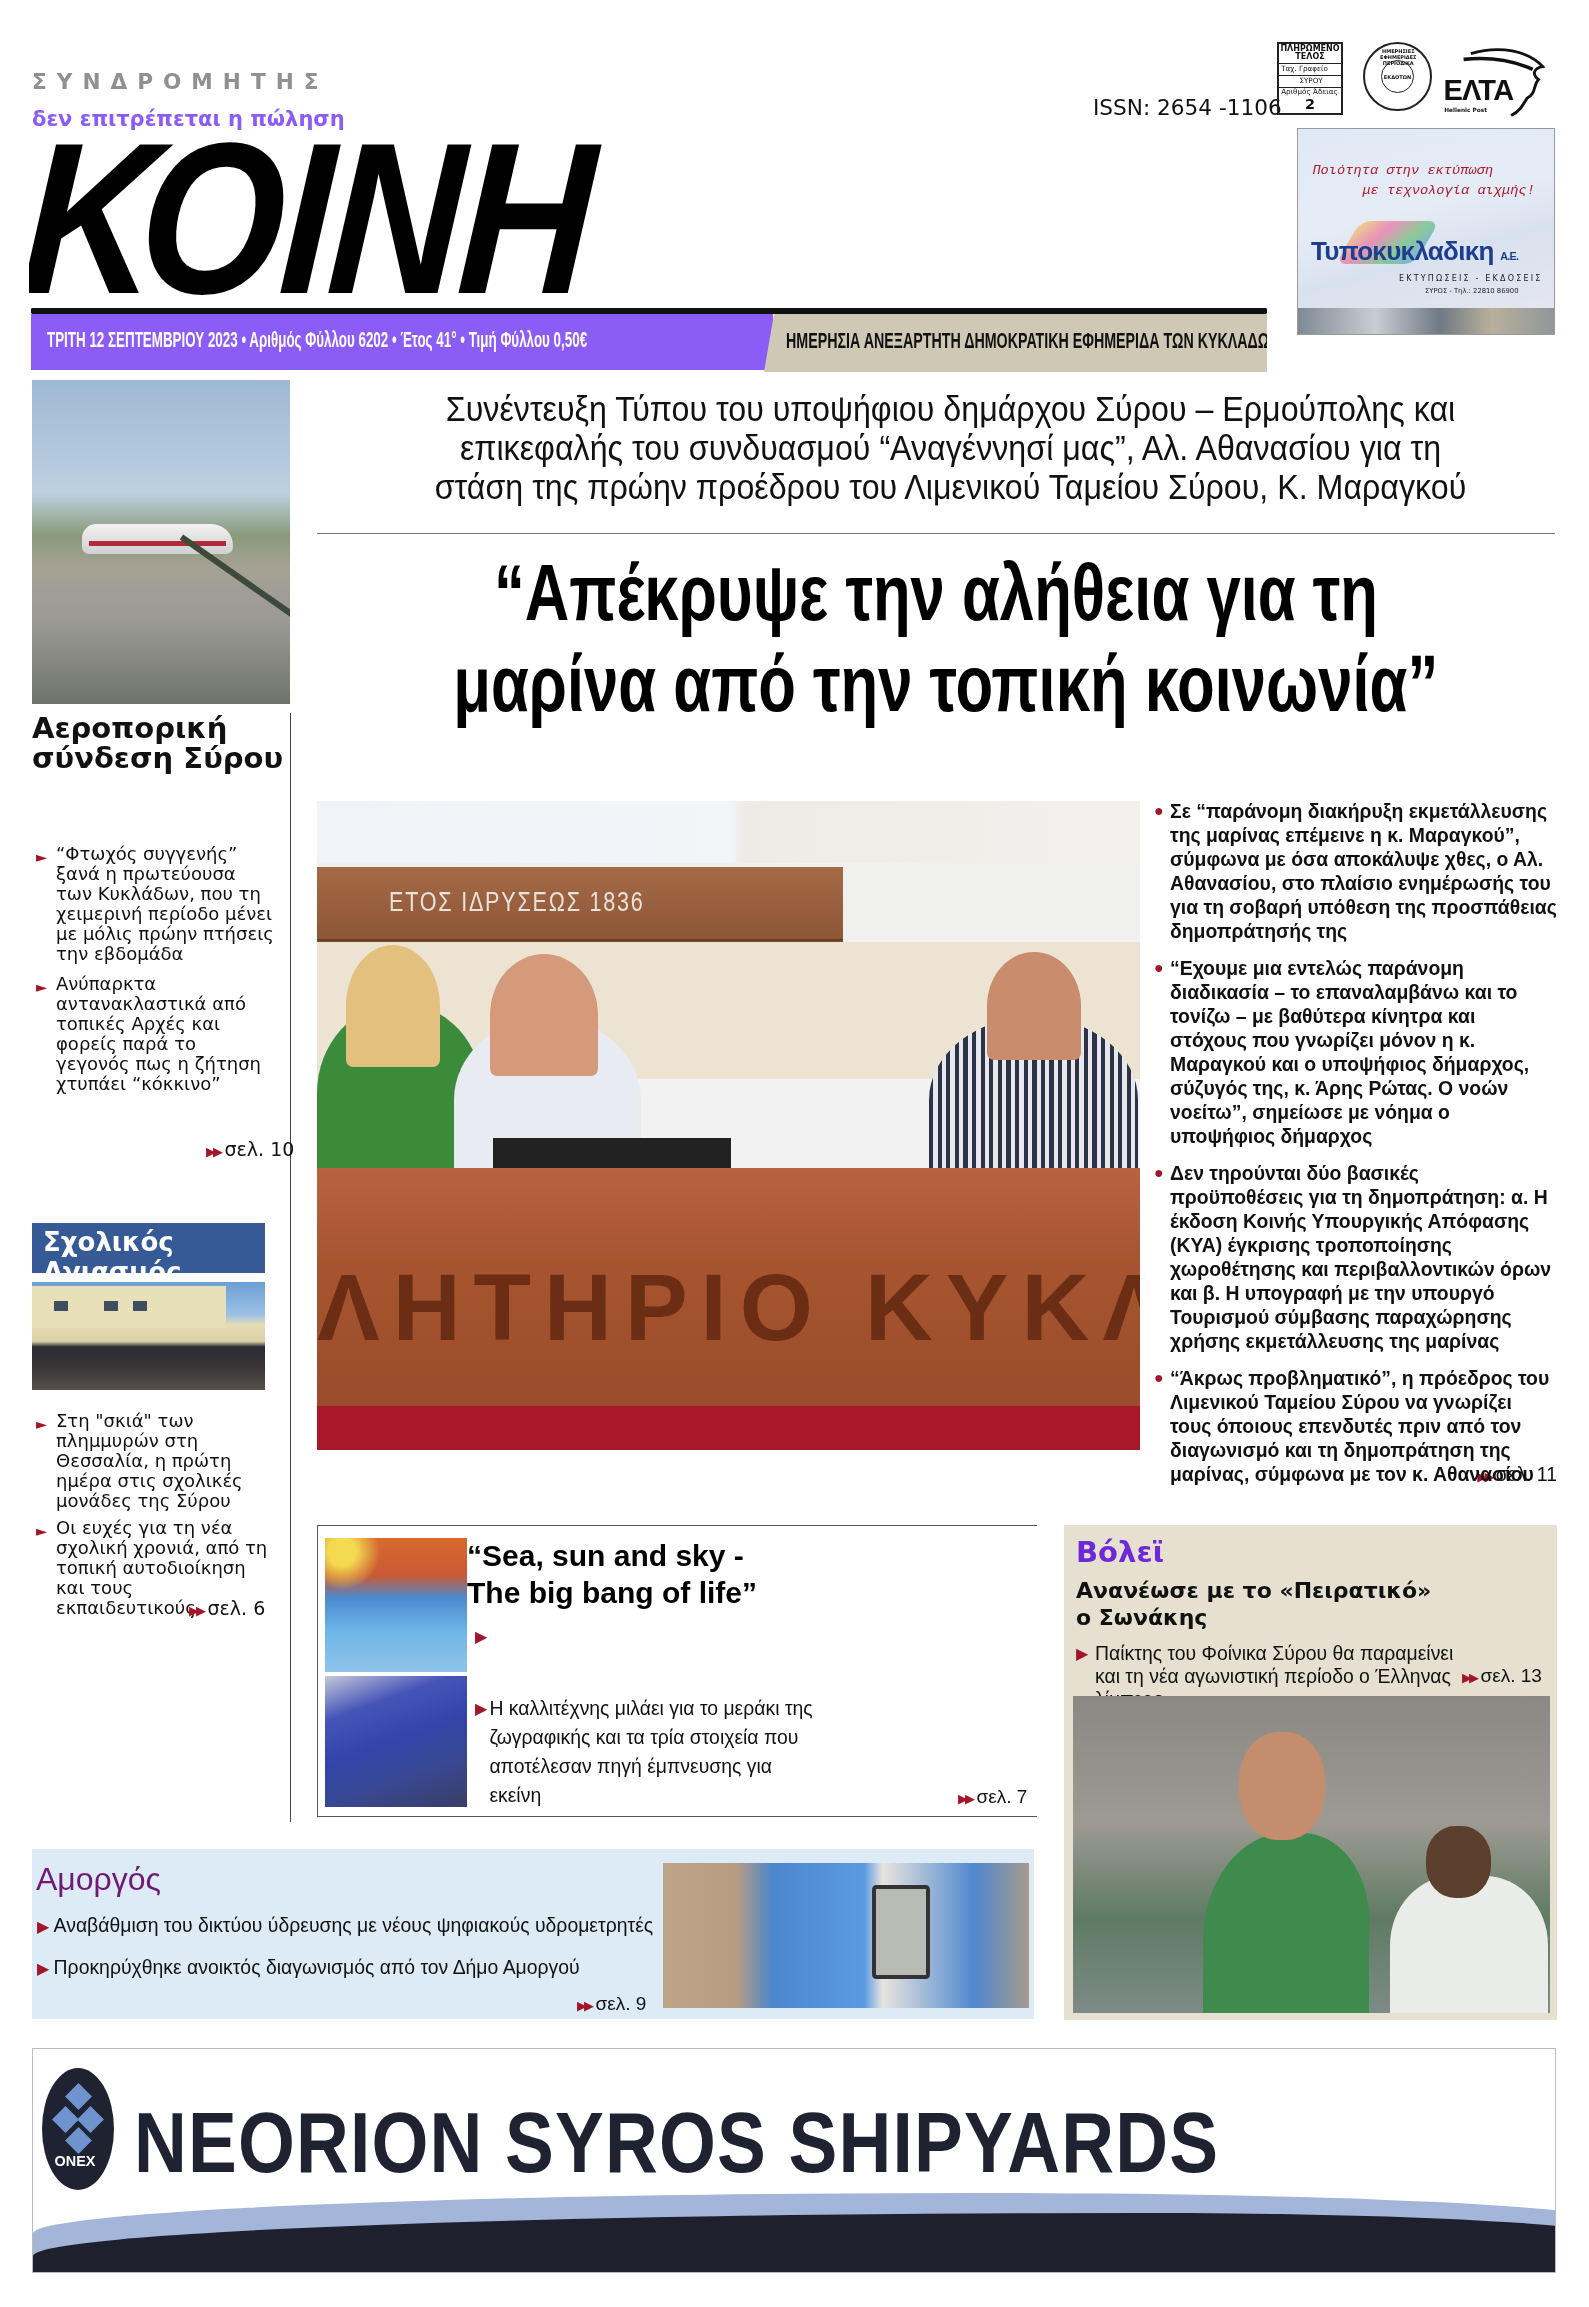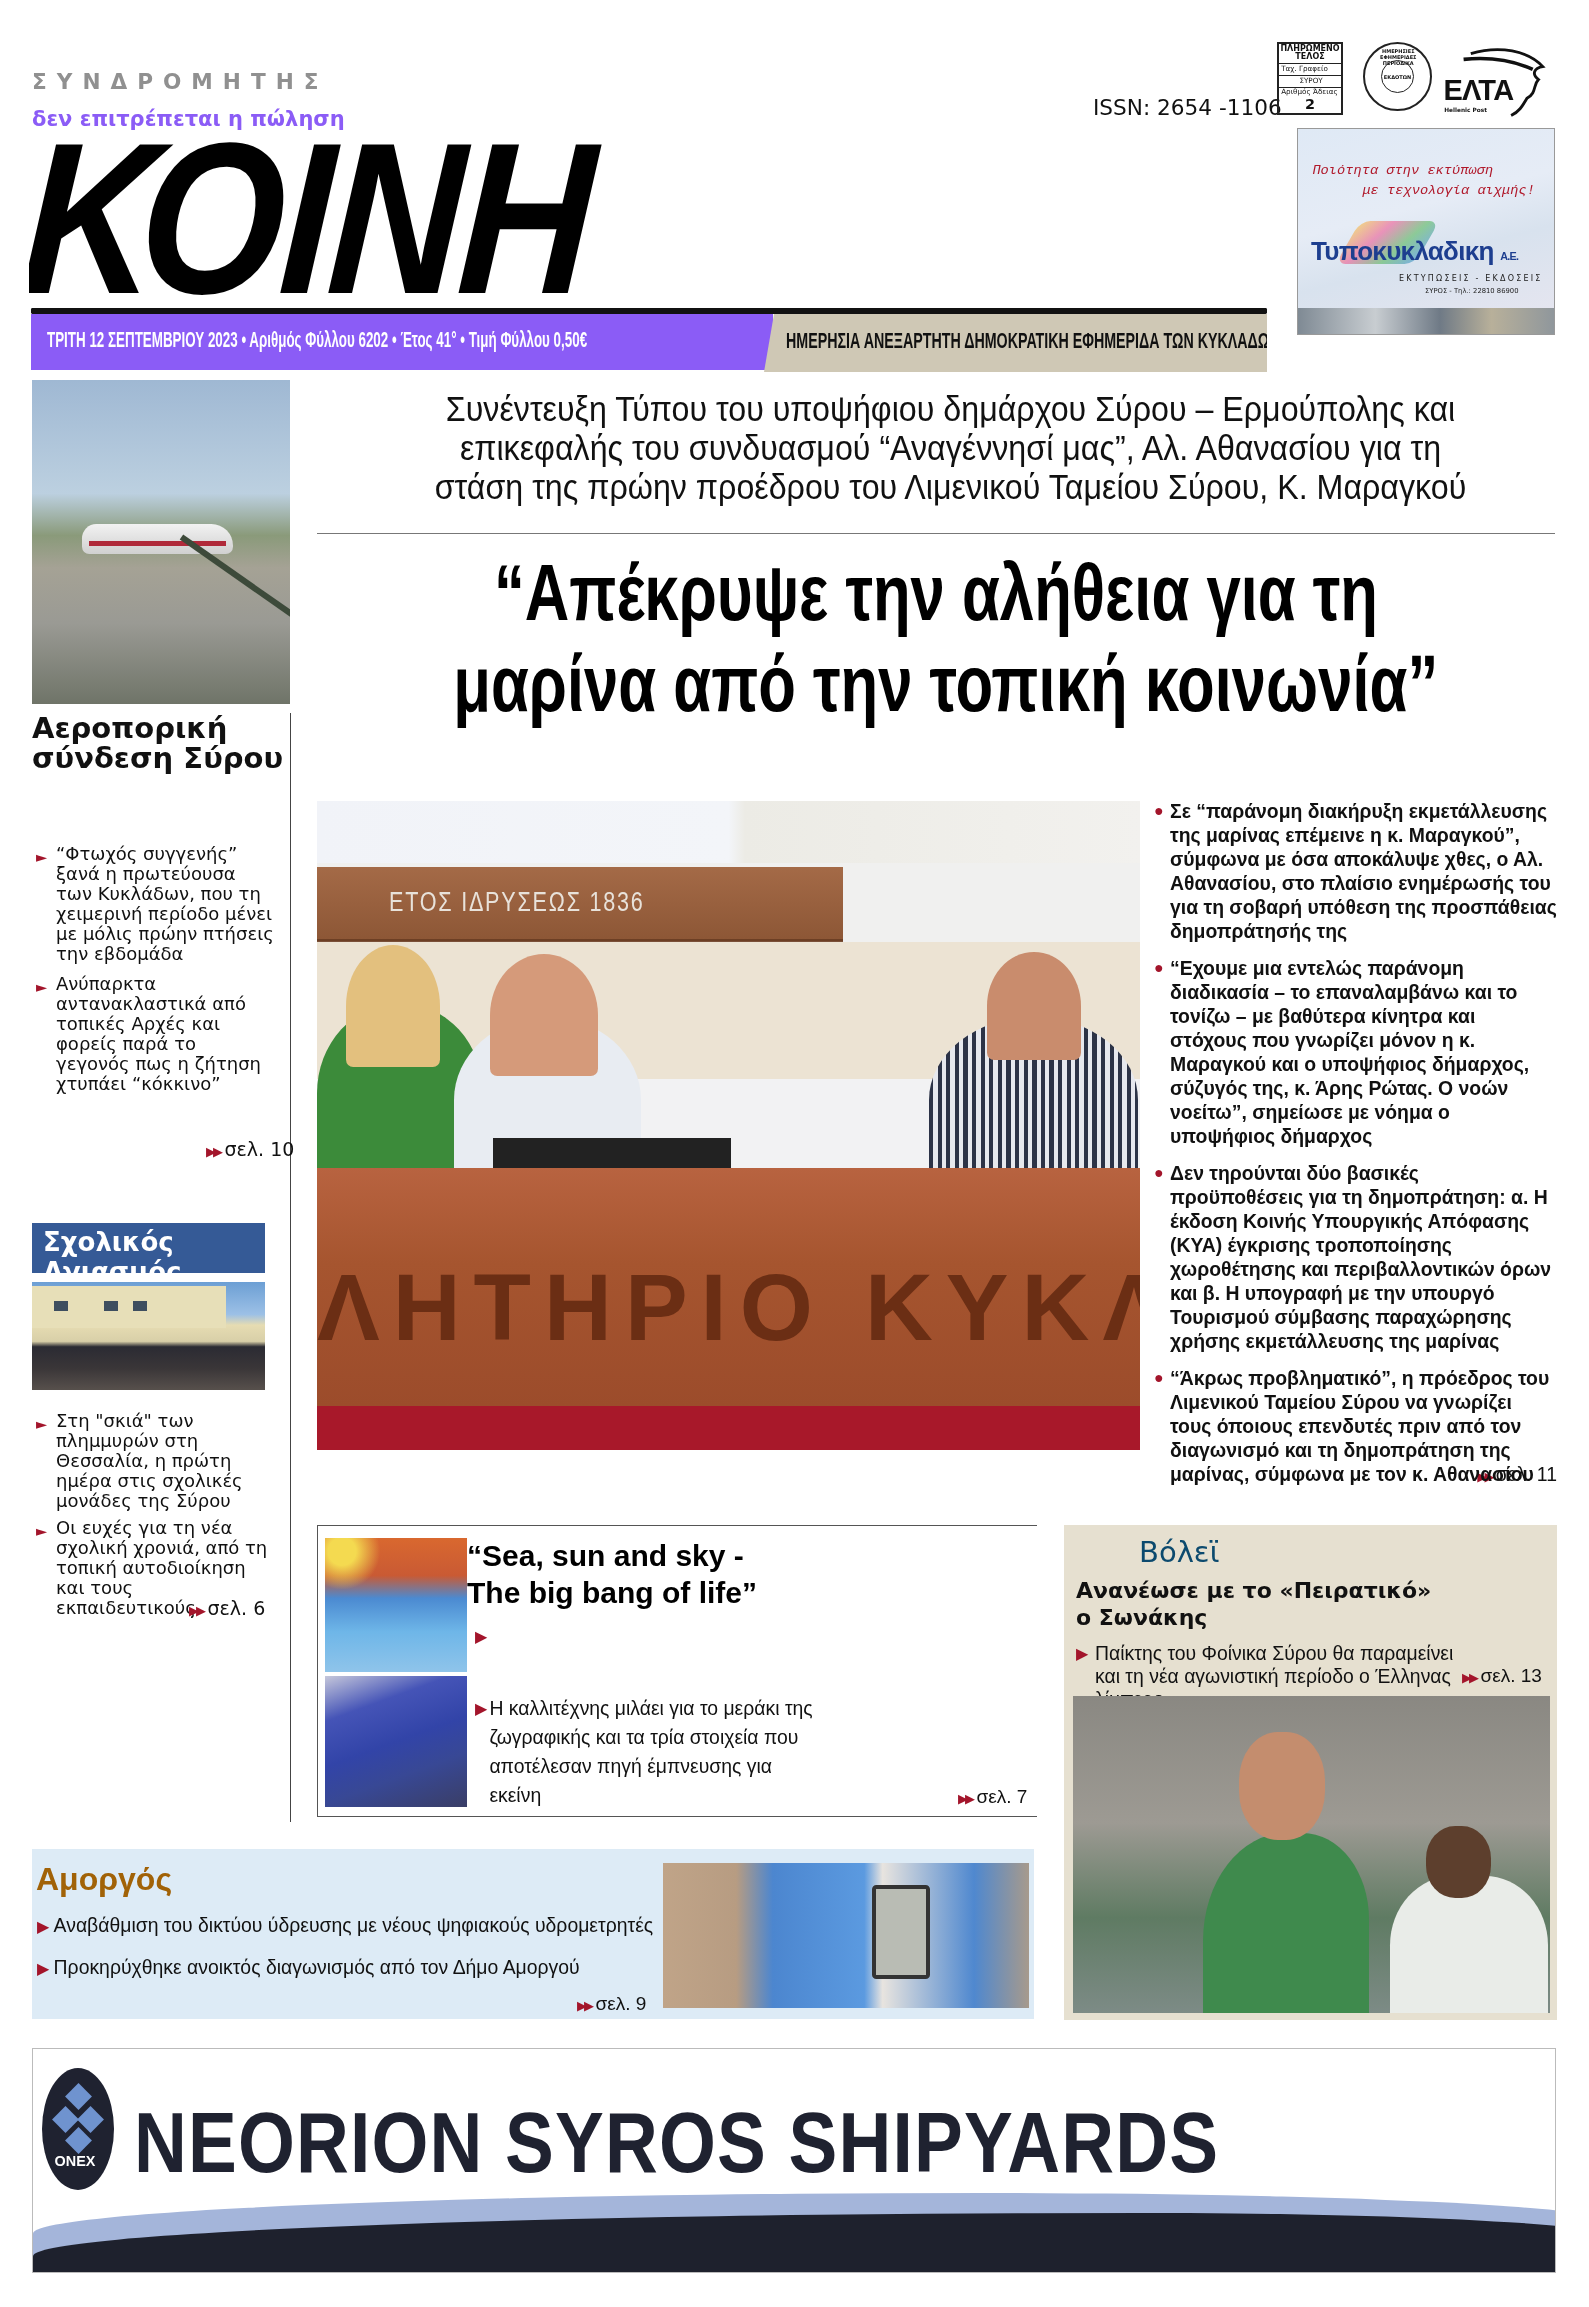--- a/index.html
+++ b/index.html
@@ -95,7 +95,7 @@
 
 
 #volley-box{left:1064px;top:1525px;width:493px;height:495px;background:#e6e0d0}
-#volley-cat{left:1139px;top:1535px;font-family:"DejaVu Sans",sans-serif;font-weight:normal;font-size:29px;color:#0c4a6e}
+#volley-cat{left:1076px;top:1535px;font-family:"DejaVu Sans",sans-serif;font-weight:bold;font-size:29px;color:#6d28d9}
 #volley-head{left:1076px;top:1577px;font-family:"DejaVu Sans",sans-serif;font-weight:bold;font-size:22px;line-height:27px;color:#111}
 #volley-bul{left:1076px;top:1642px;width:475px;font-family:"Liberation Sans",sans-serif;font-size:19.4px;line-height:23px;color:#111}
 #volley-bul .tri{position:absolute;left:0;top:0;color:#a3152b;font-size:16px}

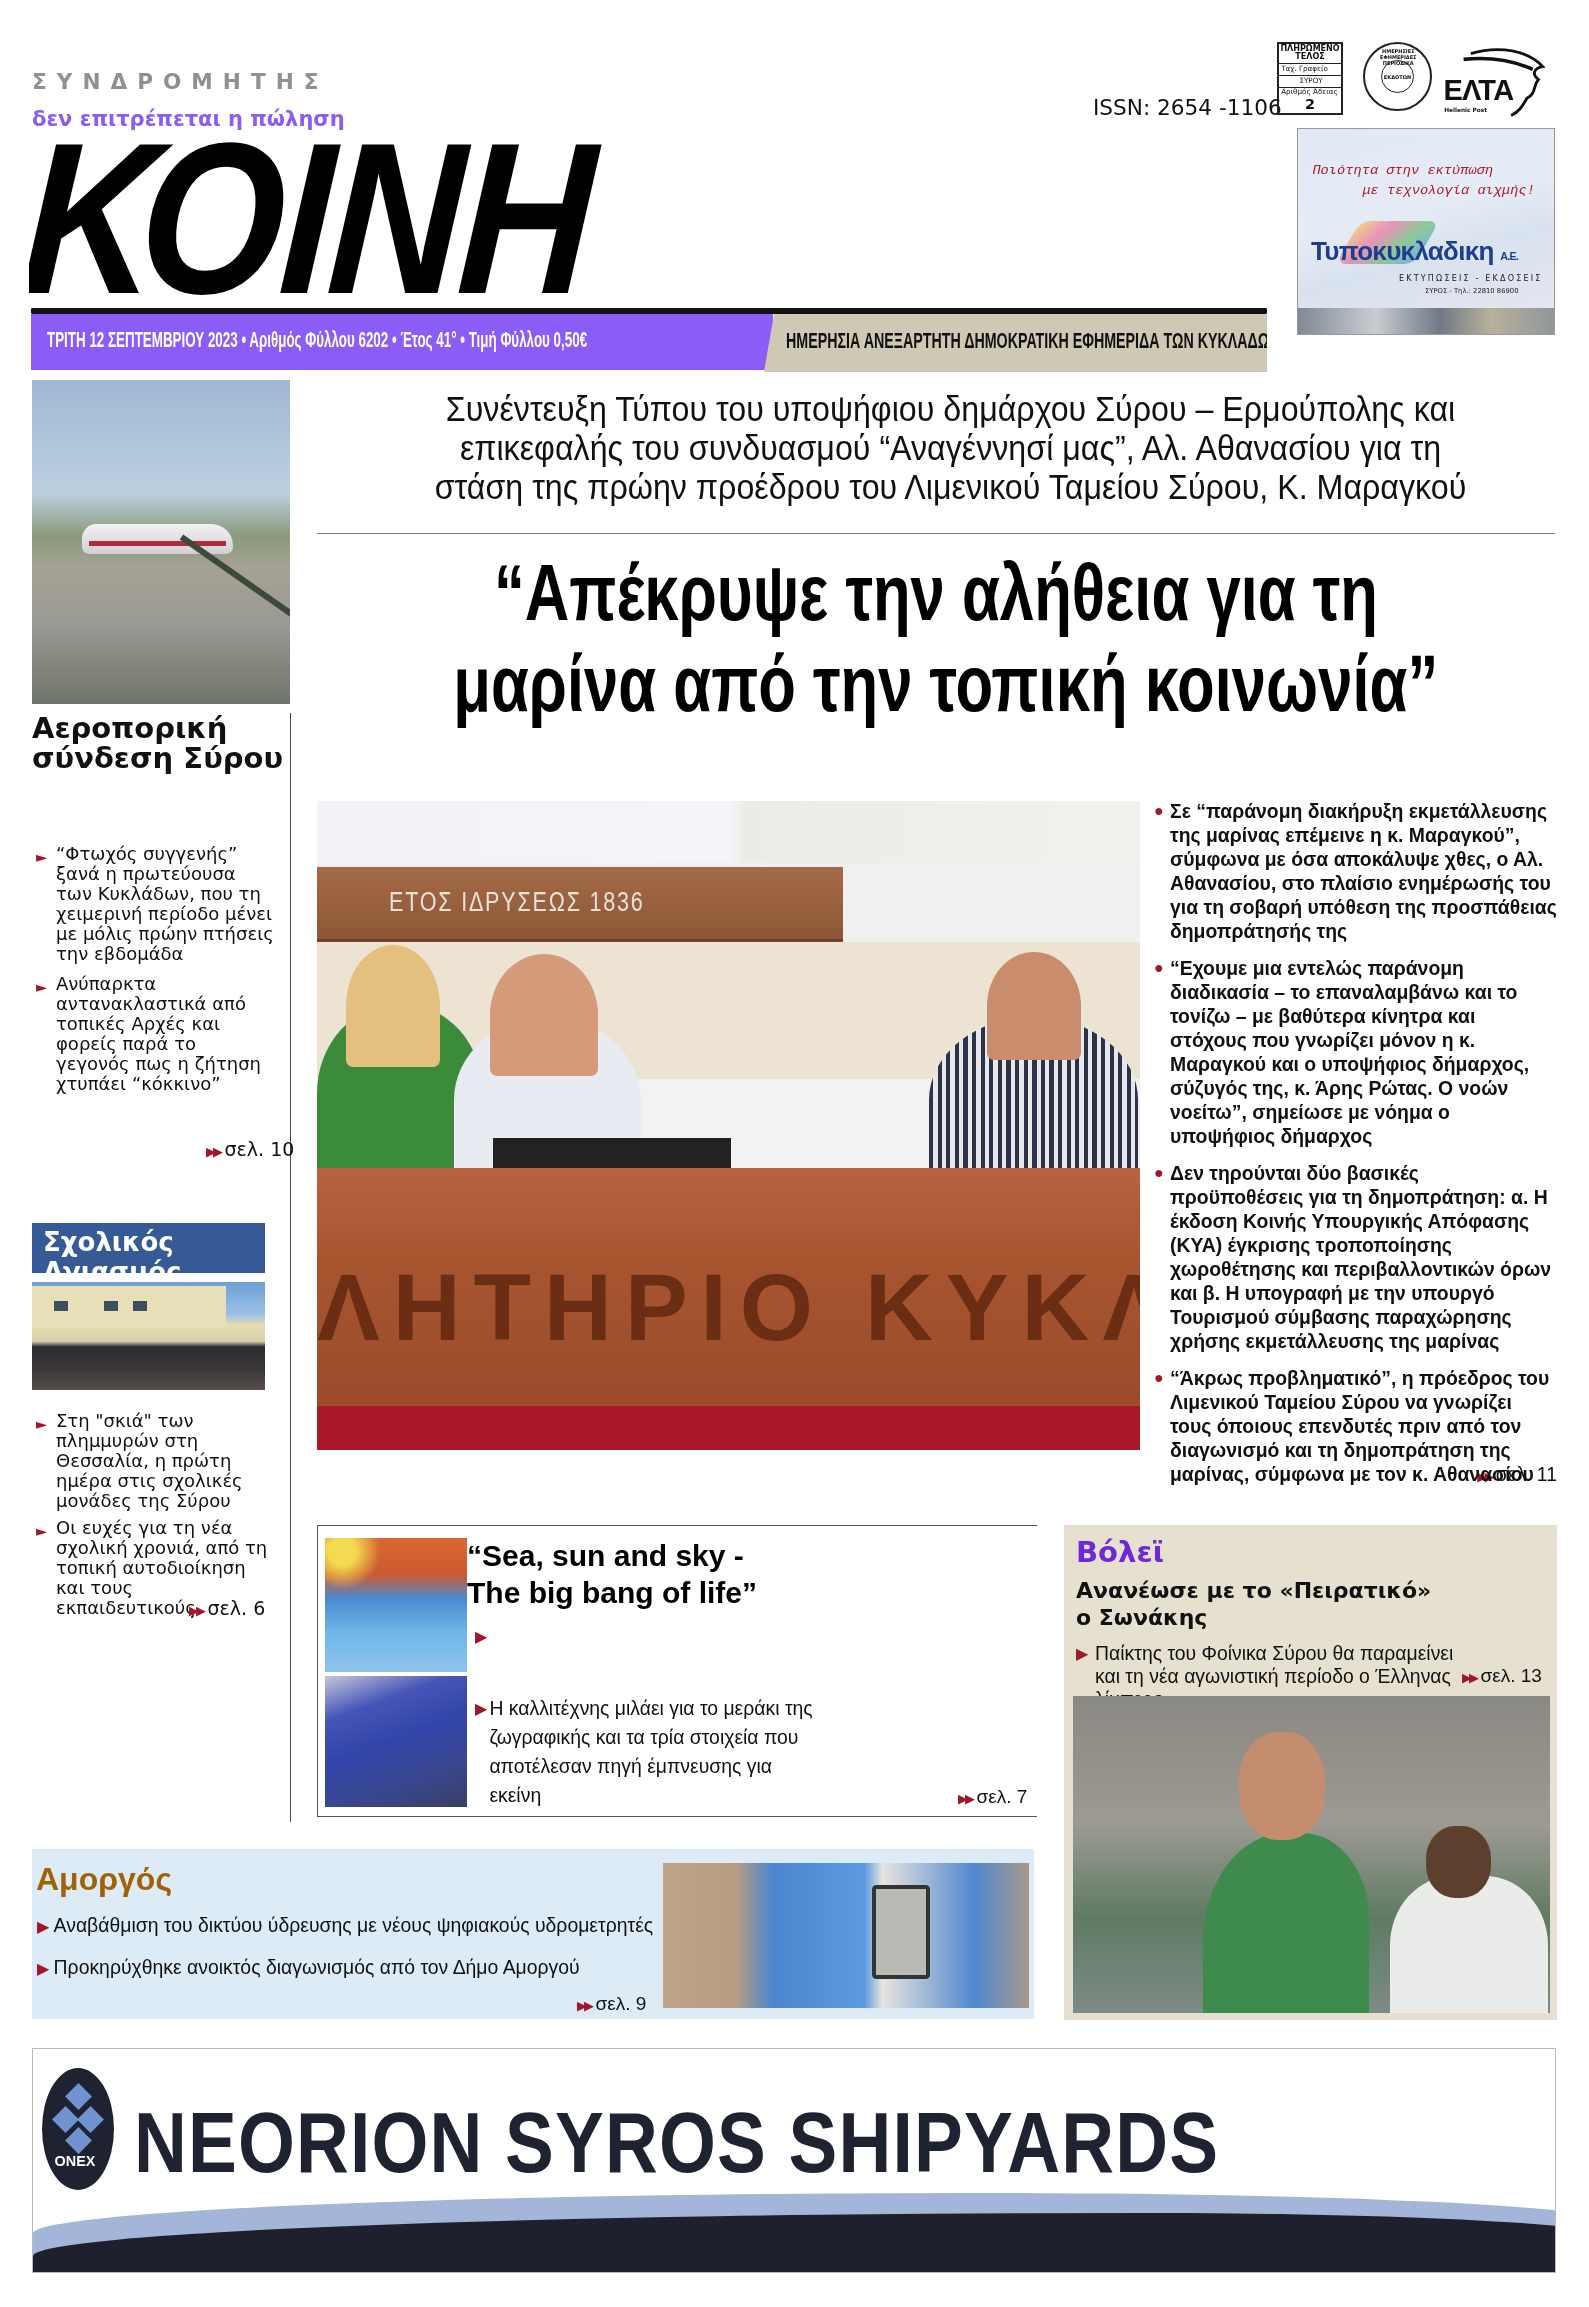--- a/index.html
+++ b/index.html
@@ -108,7 +108,7 @@
 
 
 #amorgos-box{left:32px;top:1849px;width:1002px;height:170px;background:#ddebf6}
-#amorgos-head{left:36px;top:1861px;font-family:"Liberation Sans",sans-serif;font-weight:bold;font-size:32px;color:#a16207}
+#amorgos-head{left:36px;top:1861px;font-family:"Liberation Sans",sans-serif;font-weight:normal;font-size:32px;color:#701a75}
 .abul{position:absolute;left:37px;font-family:"Liberation Sans",sans-serif;font-size:19.4px;color:#111;white-space:nowrap}
 .abul .tri{color:#a3152b;font-size:16px;margin-right:4.3px}
 #meter-photo{left:663px;top:1863px;width:366px;height:145px;background:linear-gradient(90deg,#c0a488 0%,#b79c82 20%,#4c86cf 30%,#5b9ae0 55%,#e8e4df 60%,#4f88cf 85%,#a79a8c 100%);overflow:hidden}

